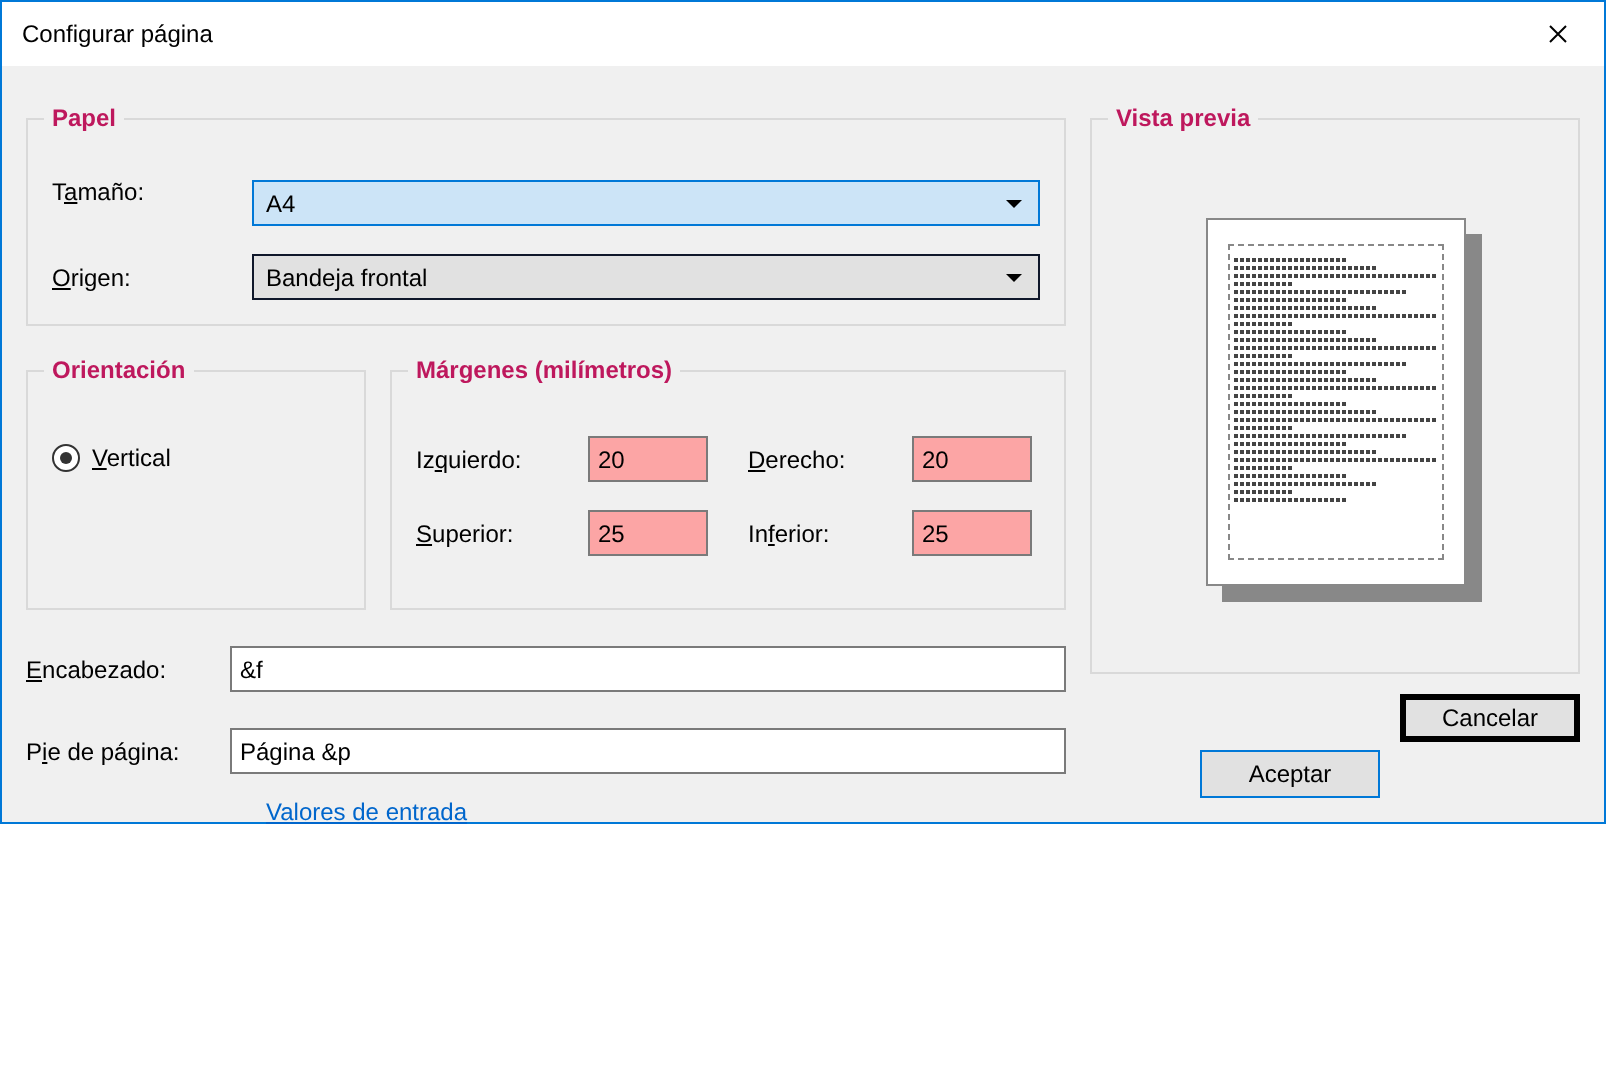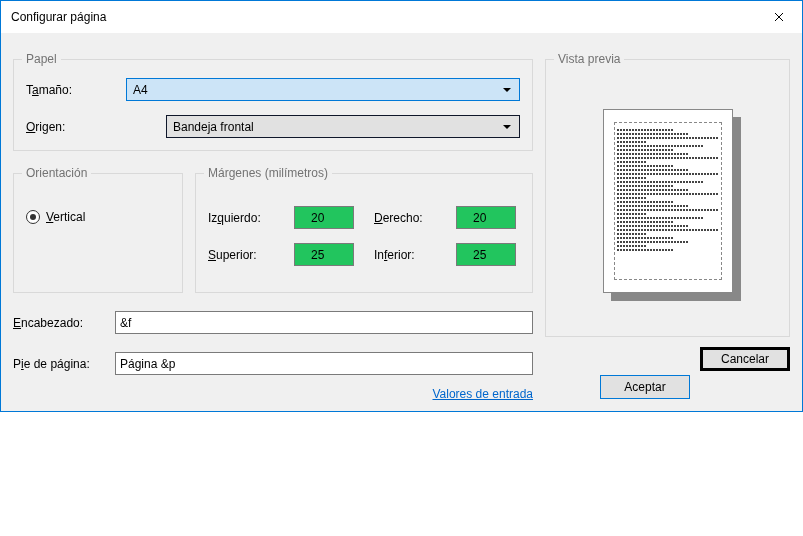--- a/index.html
+++ b/index.html
@@ -16,7 +16,7 @@
   .col-right { flex: 1; display: flex; flex-direction: column; }
 
   .group { border: 1px solid #d9d9d9; position: relative; padding: 18px 12px 12px 12px; margin-top: 10px; }
-  .group > .legend { position: absolute; top: -8px; left: 8px; background: #f0f0f0; padding: 0 4px; color: #737373; }
+  .group > .legend { position: absolute; top: -8px; left: 8px; background: #f0f0f0; padding: 0 4px; color: #be185d; font-weight: bold; }
   .group.first { margin-top: 14px; }
 
   .row { display: flex; align-items: center; margin-bottom: 14px; }

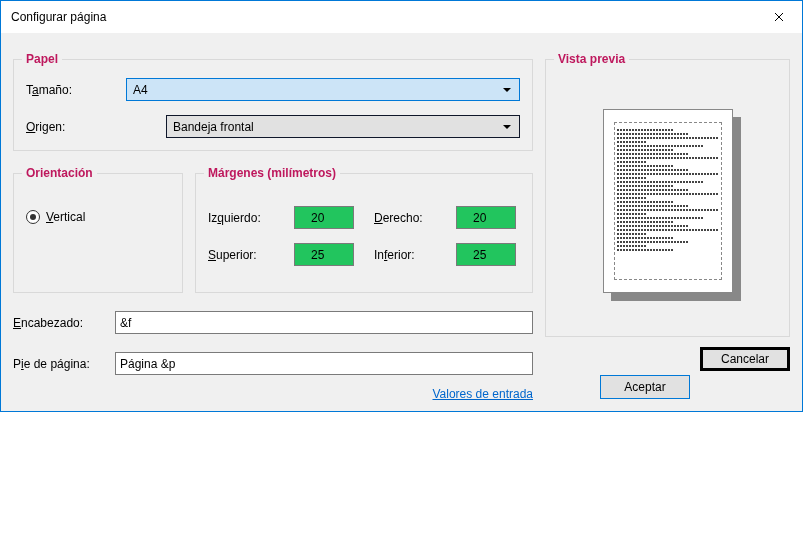--- a/index.html
+++ b/index.html
@@ -25,7 +25,7 @@
   .underline { text-decoration: underline; }
 
   .select { flex: 1; height: 23px; border: 1px solid #0f172a; background: #e1e1e1; display: flex; align-items: center; justify-content: space-between; padding: 0 8px 0 6px; cursor: pointer; }
-  .select.selected { background: #cce4f7; border: 1px solid #0078d7; }
+  .select.selected { background: #cce4f7; border: 1px solid #0078d7; margin-top: 12px; }
   .chevron { width: 0; height: 0; border-left: 4px solid transparent; border-right: 4px solid transparent; border-top: 4px solid #000; }
 
   .two-groups { display: flex; gap: 12px; margin-top: 12px; }

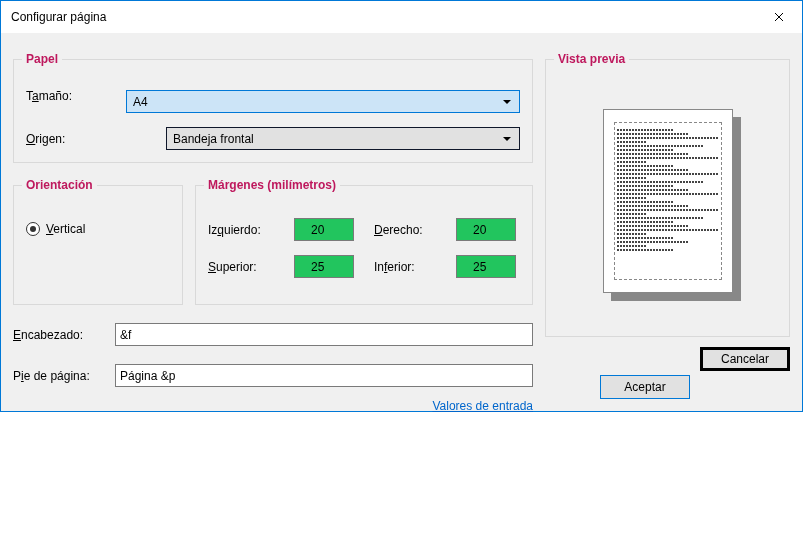--- a/index.html
+++ b/index.html
@@ -20,7 +20,7 @@
   .group.first { margin-top: 14px; }
 
   .row { display: flex; align-items: center; margin-bottom: 14px; }
-  .row:last-child { margin-bottom: 0; gap: 40px; }
+  .row:last-child { margin-bottom: 0; }
   .label { width: 100px; }
   .underline { text-decoration: underline; }
 

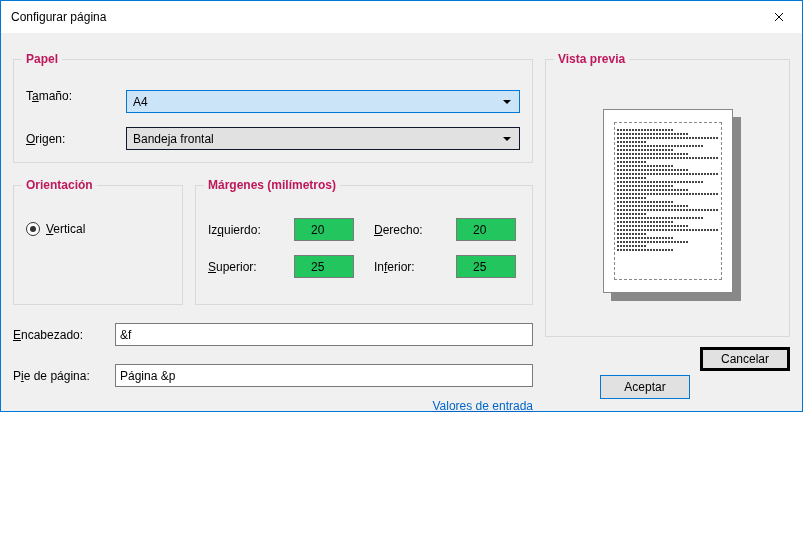--- a/index.html
+++ b/index.html
@@ -39,7 +39,7 @@
   .margin-row { display: flex; align-items: center; gap: 20px; margin: 14px 0; }
   .mlabel { width: 66px; }
   .mlabel2 { width: 62px; text-align: left; }
-  .tin { width: 60px; height: 23px; border: 1px solid #7a7a7a; background: #22c55e; padding: 0 16px; }
+  .tin { width: 60px; height: 23px; border: 1px solid #7a7a7a; background: #fca5a5; padding: 0 4px; }
 
   .field-row { display: flex; align-items: center; margin-top: 18px; }
   .flabel { width: 102px; }

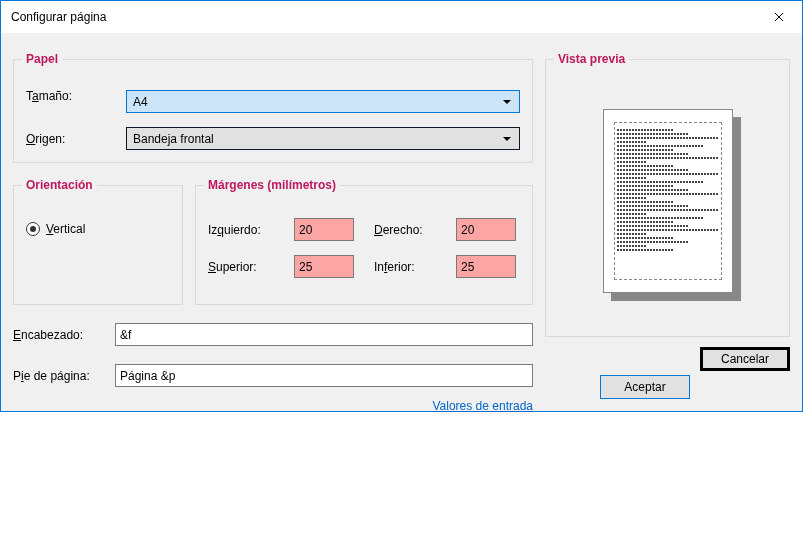--- a/index.html
+++ b/index.html
@@ -45,7 +45,7 @@
   .flabel { width: 102px; }
   .tin-wide { flex:1; height: 23px; border: 1px solid #7a7a7a; background: #fff; padding: 0 4px; }
 
-  .link { color: #0066cc; text-decoration: underline; cursor: pointer; margin-top: 12px; margin-left: 120px; display: inline-block; text-align: right; }
+  .link { color: #0066cc; text-decoration: underline; cursor: pointer; margin-top: 12px; margin-left: 120px; display: inline-block; }
 
   .preview-group { flex: 1; display: flex; flex-direction: column; }
   .preview-area { flex:1; display:flex; align-items:center; justify-content:center; }

